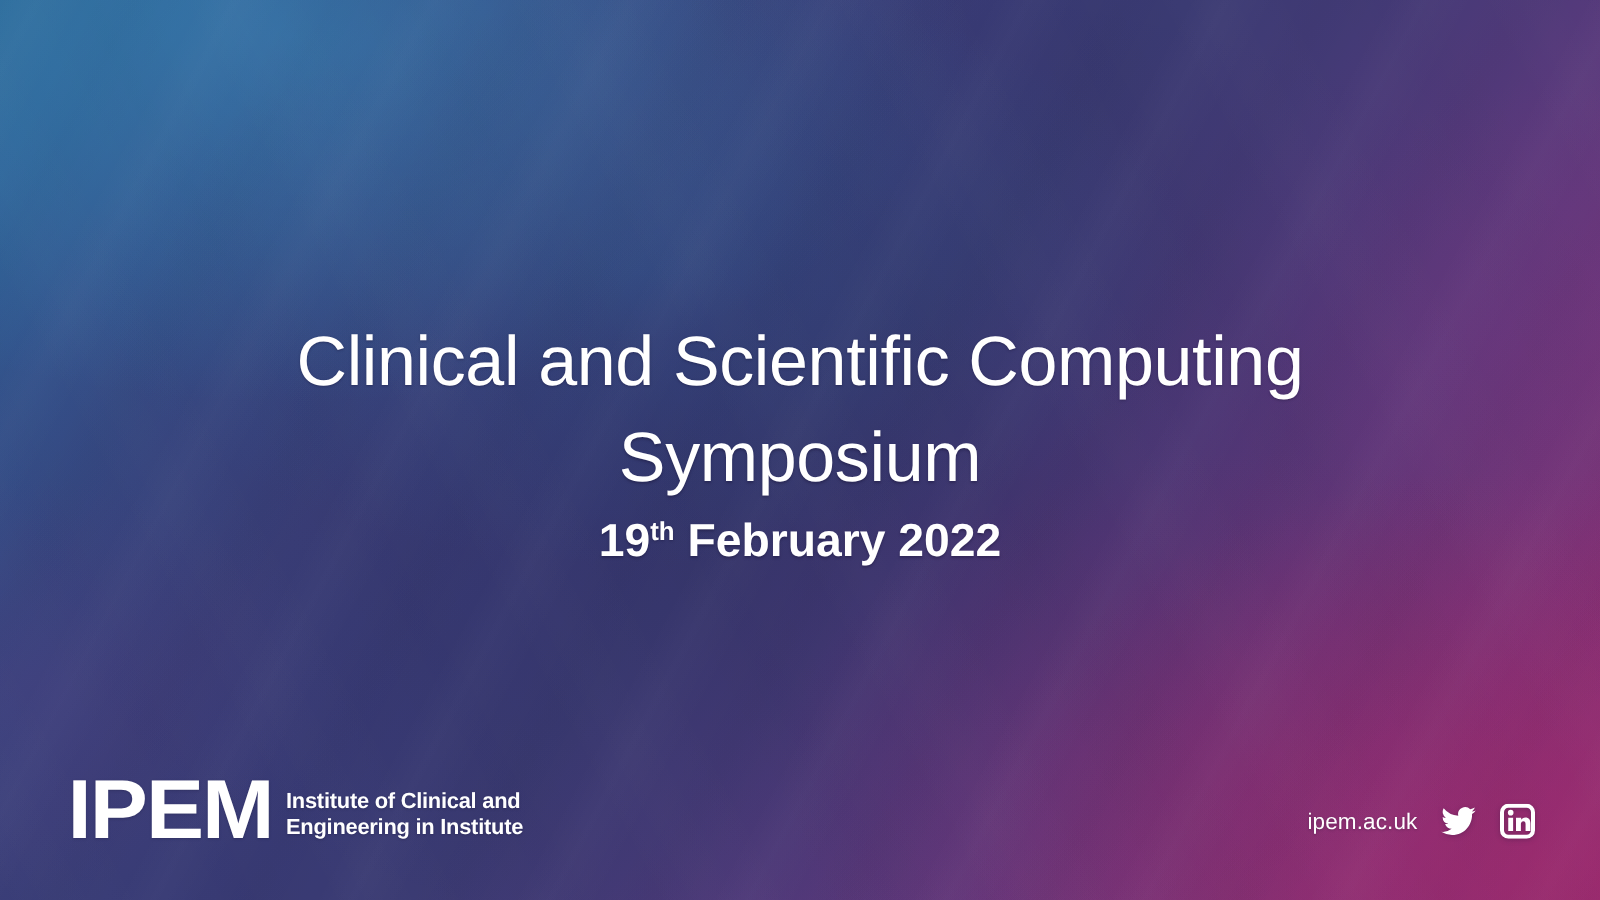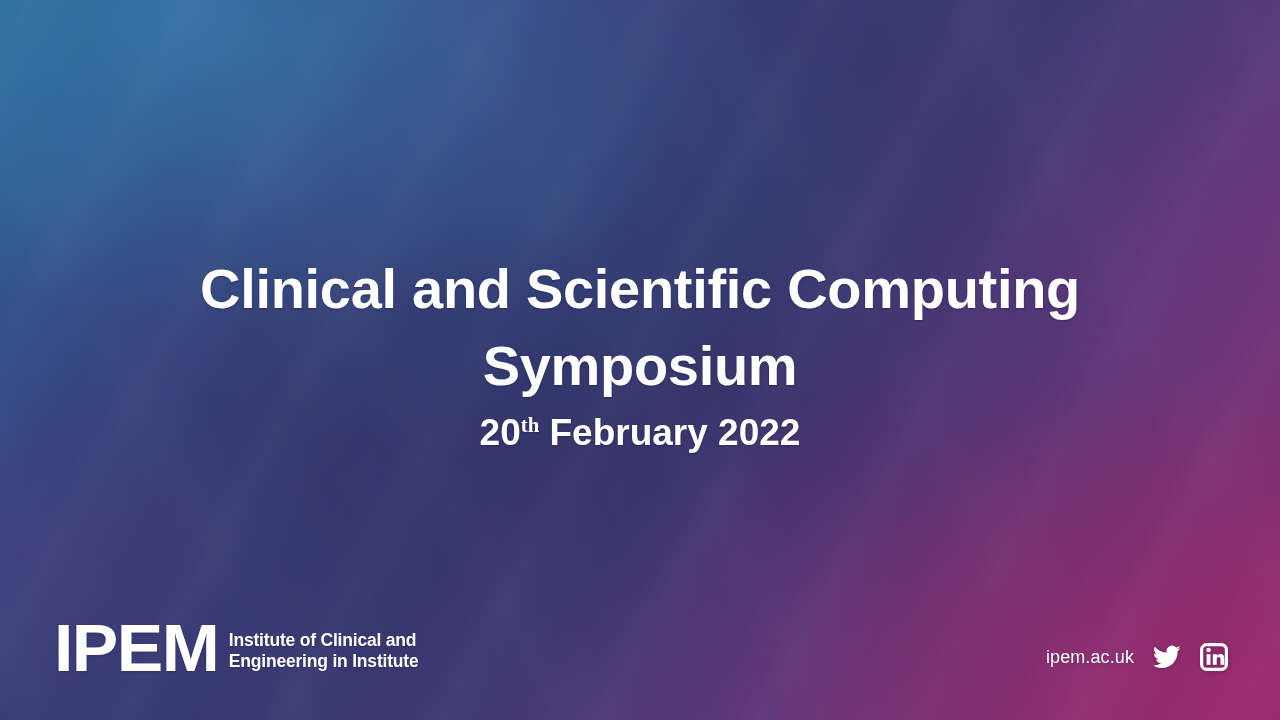--- a/index.html
+++ b/index.html
@@ -98,7 +98,7 @@
   .slide-title {
     margin: 0;
     font-size: 56px;
-    font-weight: 700;
+    font-weight: 400;
     line-height: 1.38;
     letter-spacing: -0.3px;
     text-shadow: 0 1px 2px rgba(20,15,45,0.35);

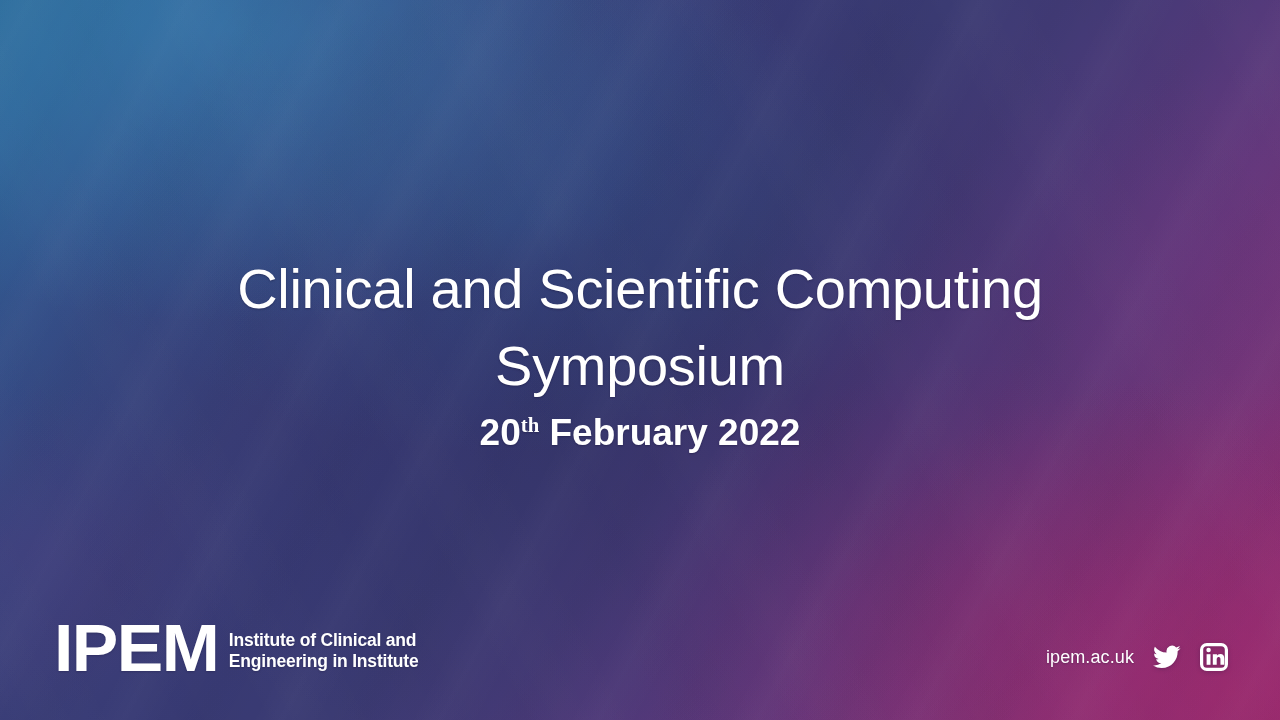--- a/index.html
+++ b/index.html
@@ -189,7 +189,7 @@
 
   <div class="title-block">
     <h1 class="slide-title">Clinical and Scientific Computing Symposium</h1>
-    <p class="slide-date"><span>20</span><sup>th</sup><span> February 2022</span></p>
+    <p class="slide-date"><span>19</span><sup>th</sup><span> February 2022</span></p>
   </div>
 
   <div class="logo">

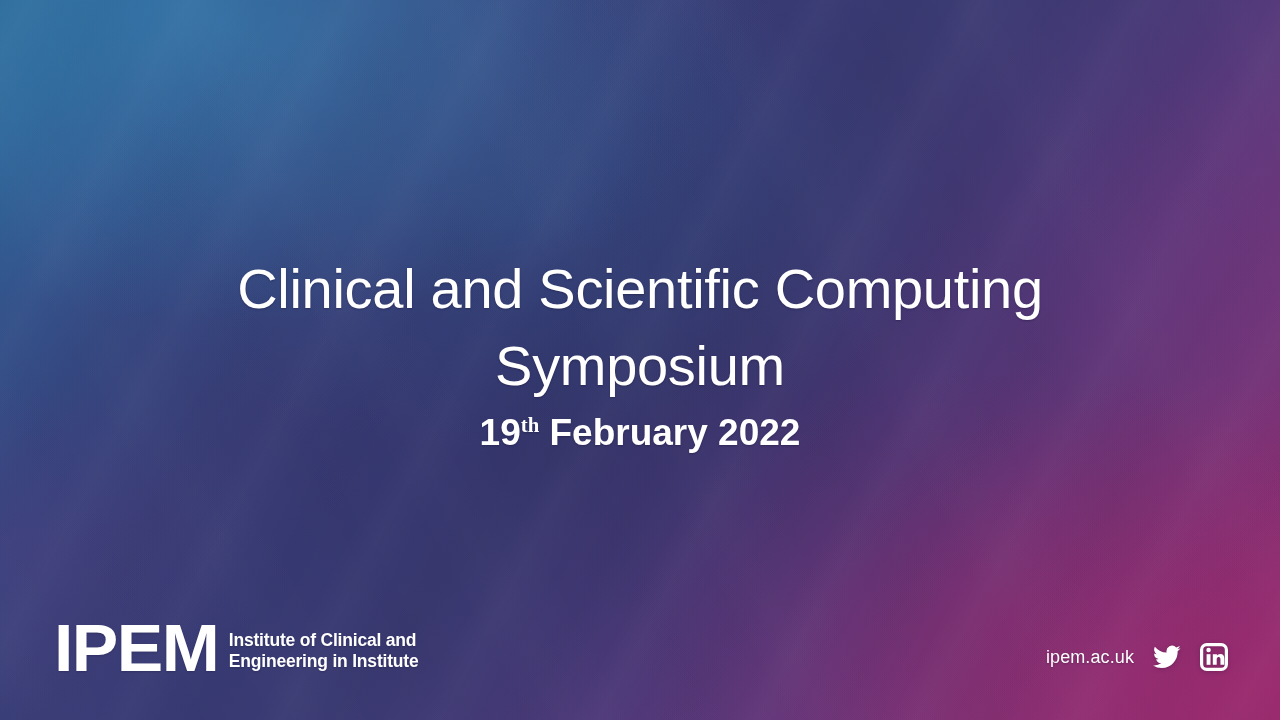--- a/index.html
+++ b/index.html
@@ -118,7 +118,6 @@
     vertical-align: super;
     line-height: 0;
     letter-spacing: 0;
-    font-family: Liberation Serif, serif;
   }
 
   

